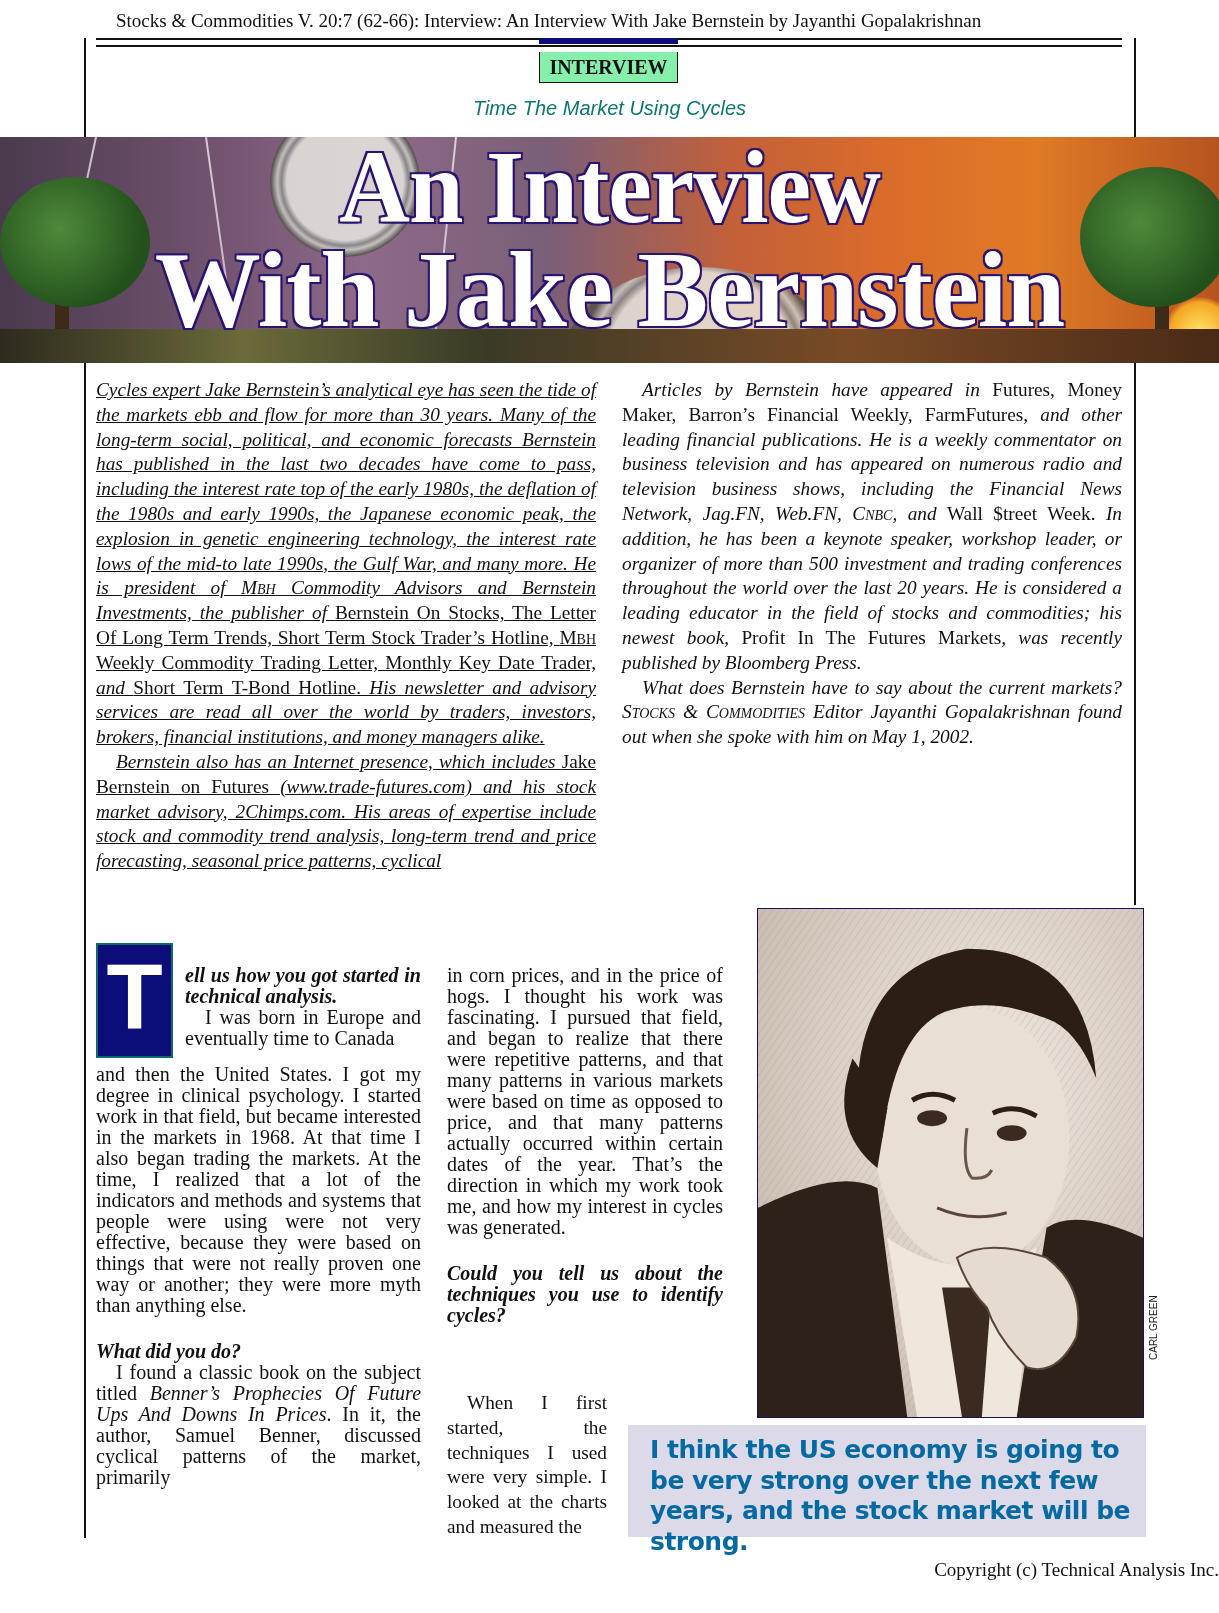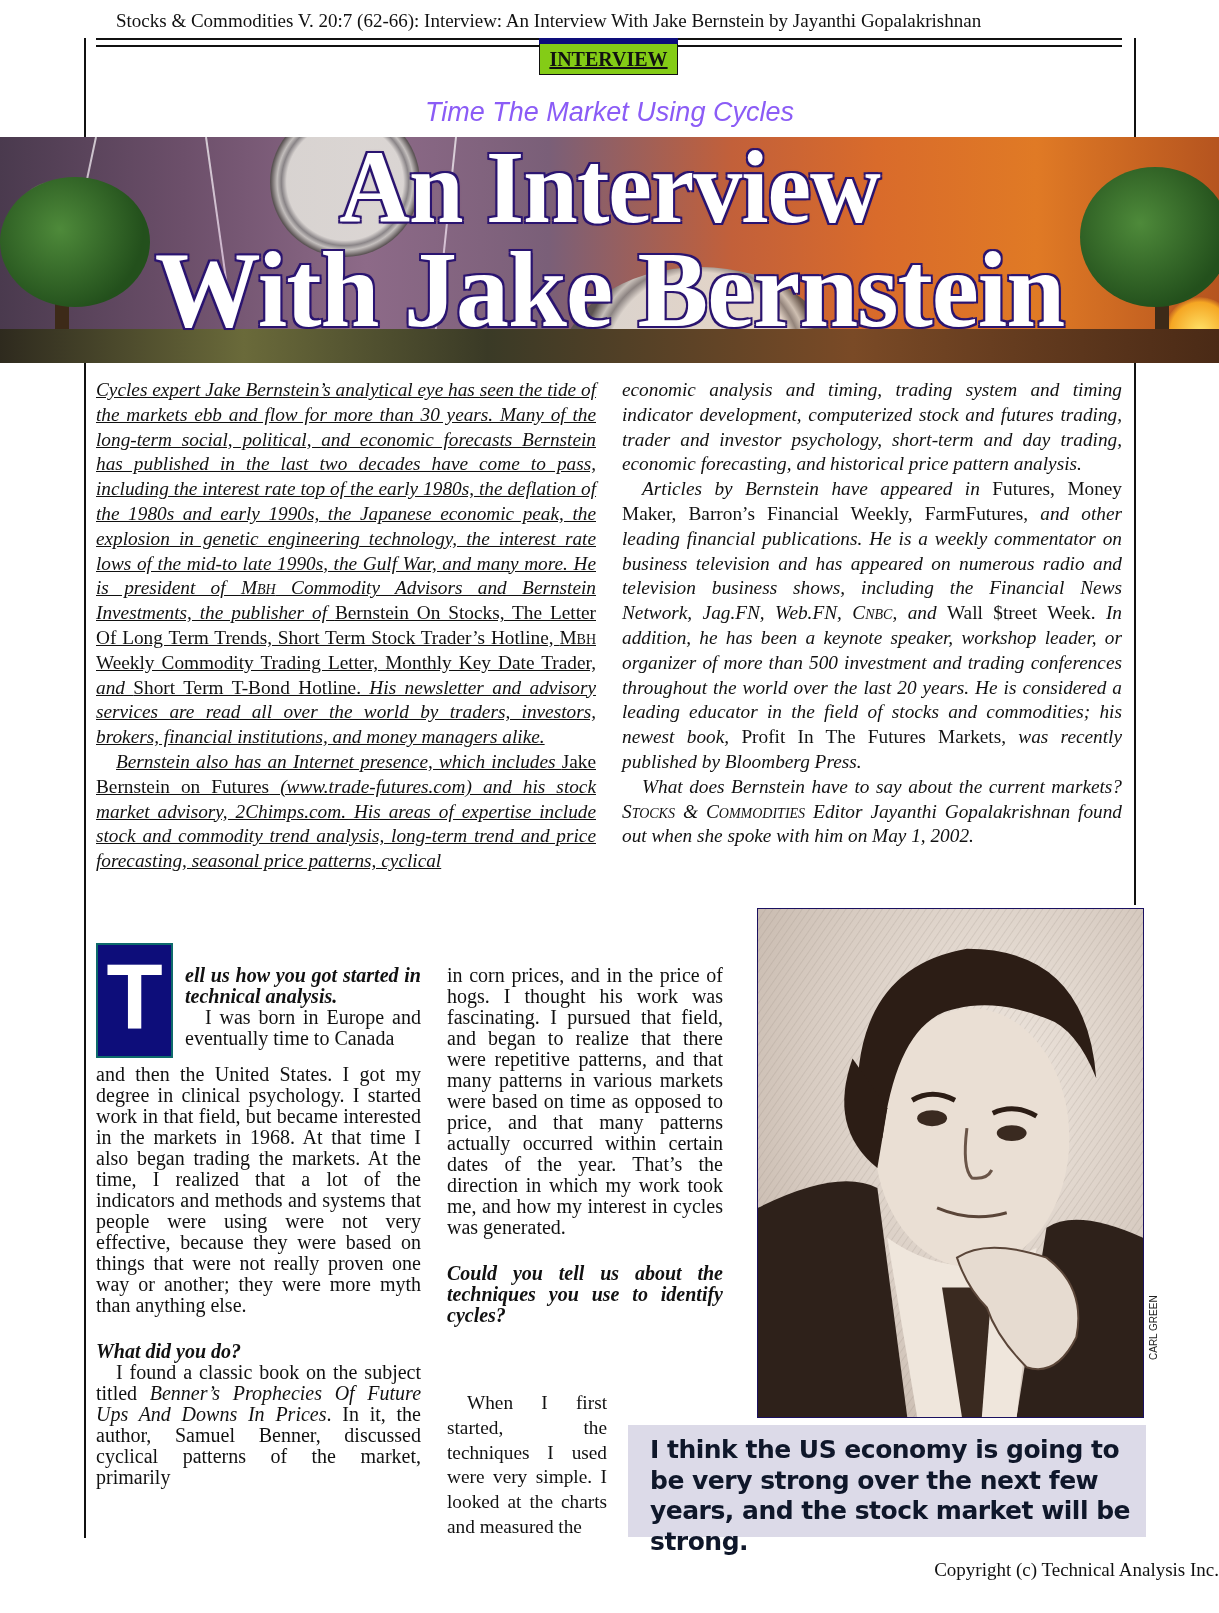--- a/index.html
+++ b/index.html
@@ -15,9 +15,9 @@
   .rule1 { left:96px; top:38px; width:1026px; height:1.5px; background:#111; }
   .rule2 { left:96px; top:45px; width:1026px; height:1.5px; background:#111; }
   .tag-bar { left:539px; top:38px; width:139px; height:6px; background:#0d0d7a; }
-  .tag-box { left:539px; top:44px; width:137px; height:30px; border:1.5px solid #111;
-             border-top:none; background:#84cc16; text-align:center; font-weight:bold;
-             font-size:20px; line-height:30px;text-decoration:underline; }
+  .tag-box { left:539px; top:52px; width:137px; height:30px; border:1.5px solid #111;
+             border-top:none; background:#86efac; text-align:center; font-weight:bold;
+             font-size:20px; line-height:30px; }
 
   .subtitle { left:0; top:97px; width:1219px; text-align:center; font-family:"Liberation Sans",sans-serif;
               font-style:italic; font-size:27px; color:#8b5cf6; }

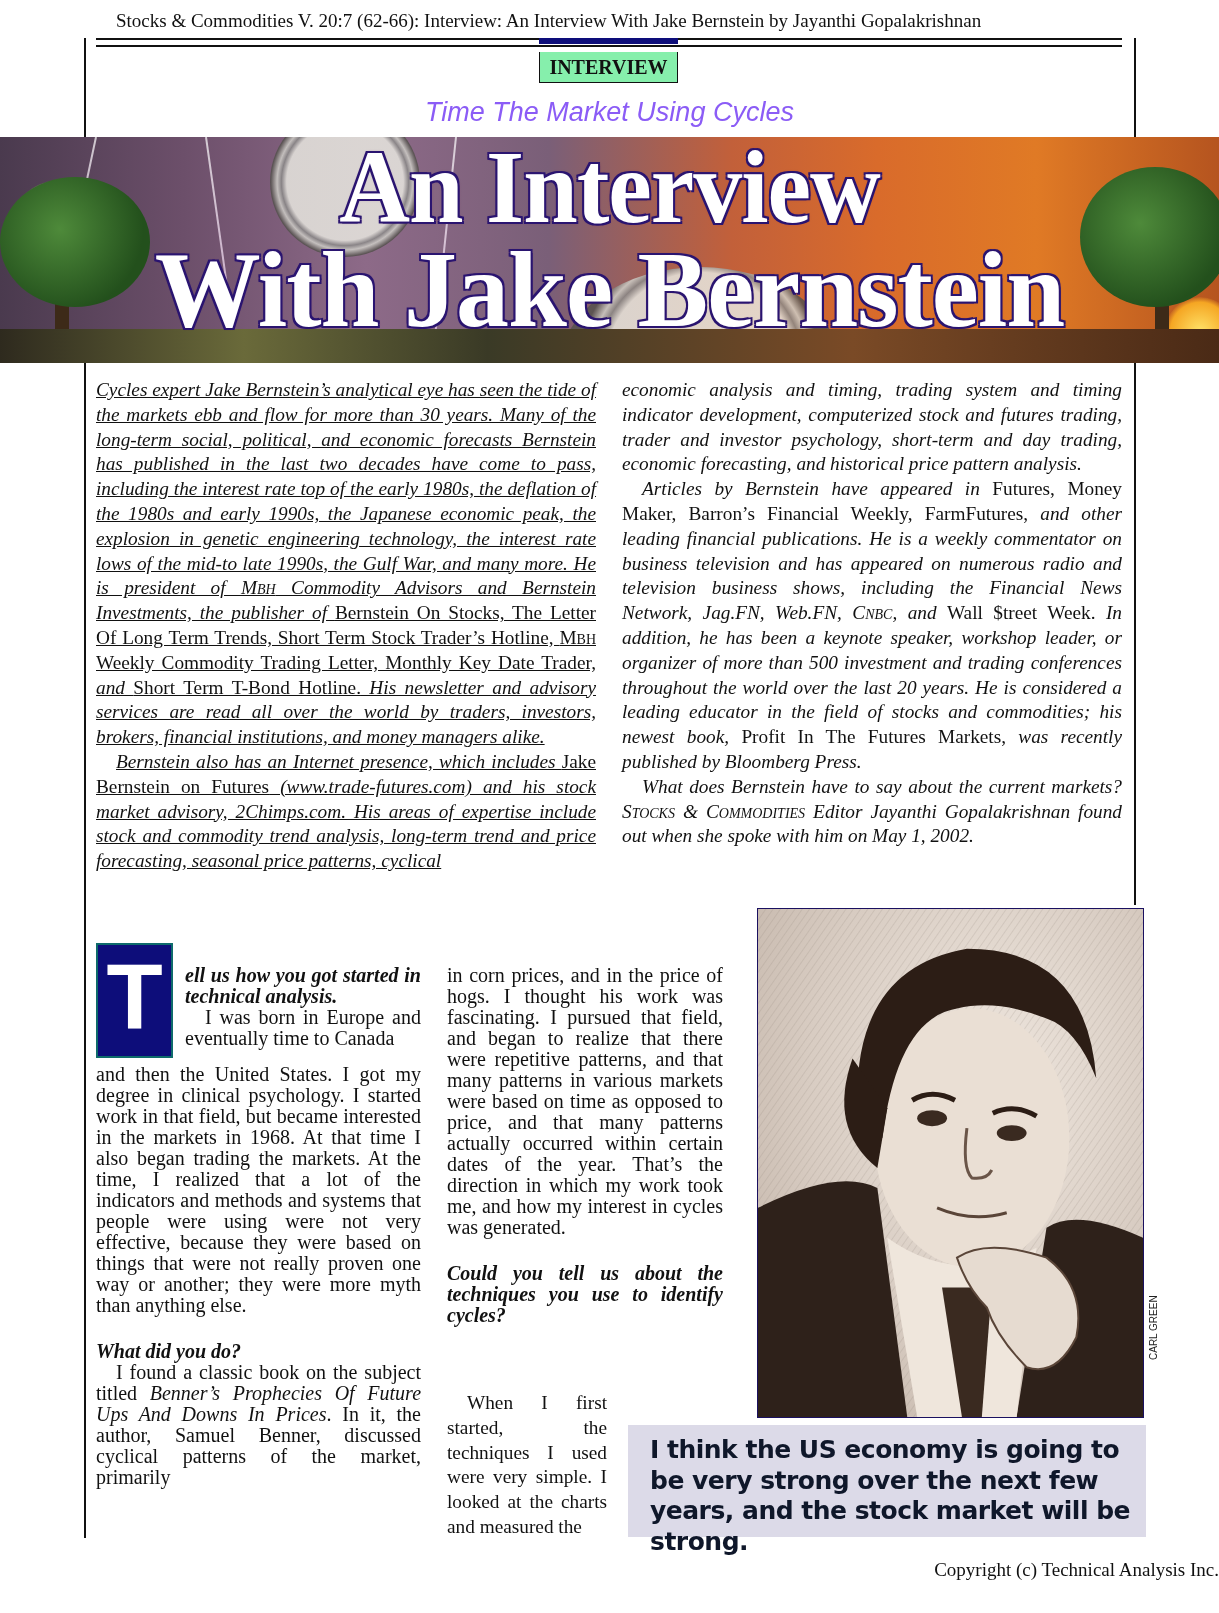--- a/index.html
+++ b/index.html
@@ -20,7 +20,7 @@
              font-size:20px; line-height:30px; }
 
   .subtitle { left:0; top:97px; width:1219px; text-align:center; font-family:"Liberation Sans",sans-serif;
-              font-style:italic; font-size:27px; color:#8b5cf6; }
+              font-style:italic; font-size:20px; color:#0f766e; }
 
   .banner { left:0; top:137px; width:1219px; height:226px; overflow:hidden;
             background:linear-gradient(90deg,#4a3a4e 0%,#6c4f6a 15%,#8d6a88 30%,#7a5f78 45%,#c2603a 60%,#d96b2b 72%,#e07a25 85%,#b5541f 100%); }

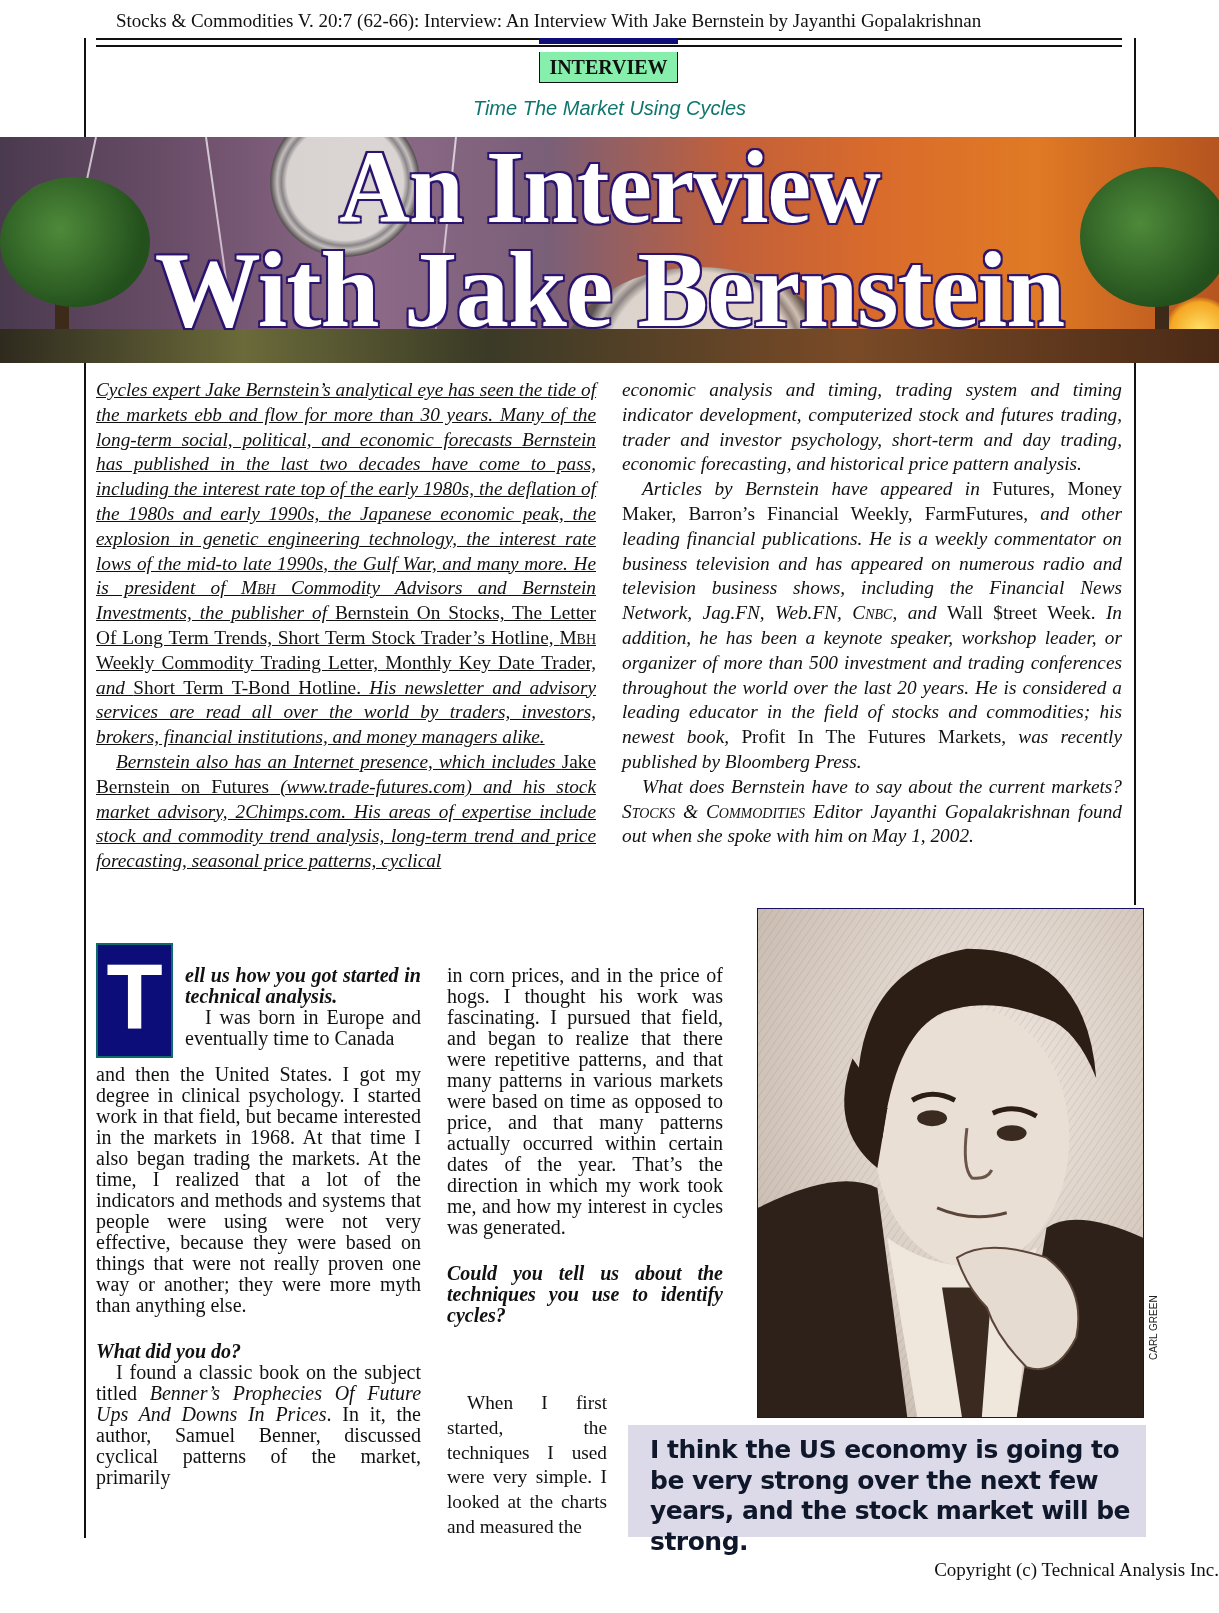--- a/index.html
+++ b/index.html
@@ -105,7 +105,6 @@
 </div>
 
 <div class="abs intro intro-right">
-  <p>economic analysis and timing, trading system and timing indicator development, computerized stock and futures trading, trader and investor psychology, short-term and day trading, economic forecasting, and historical price pattern analysis.</p>
   <p class="ind"><span>Articles by Bernstein have appeared in </span><span class="r">Futures, Money Maker, Barron’s Financial Weekly, FarmFutures,</span><span> and other leading financial publications. He is a weekly commentator on business television and has appeared on numerous radio and television business shows, including the Financial News Network, Jag.FN, Web.FN, </span><span class="sc">Cnbc</span><span>, and </span><span class="r">Wall $treet Week.</span><span> In addition, he has been a keynote speaker, workshop leader, or organizer of more than 500 investment and trading conferences throughout the world over the last 20 years. He is considered a leading educator in the field of stocks and commodities; his newest book, </span><span class="r">Profit In The Futures Markets,</span><span> was recently published by Bloomberg Press.</span></p>
   <p class="ind"><span>What does Bernstein have to say about the current markets? </span><span class="sc">Stocks &amp; Commodities</span><span> Editor Jayanthi Gopalakrishnan found out when she spoke with him on May 1, 2002.</span></p>
 </div>

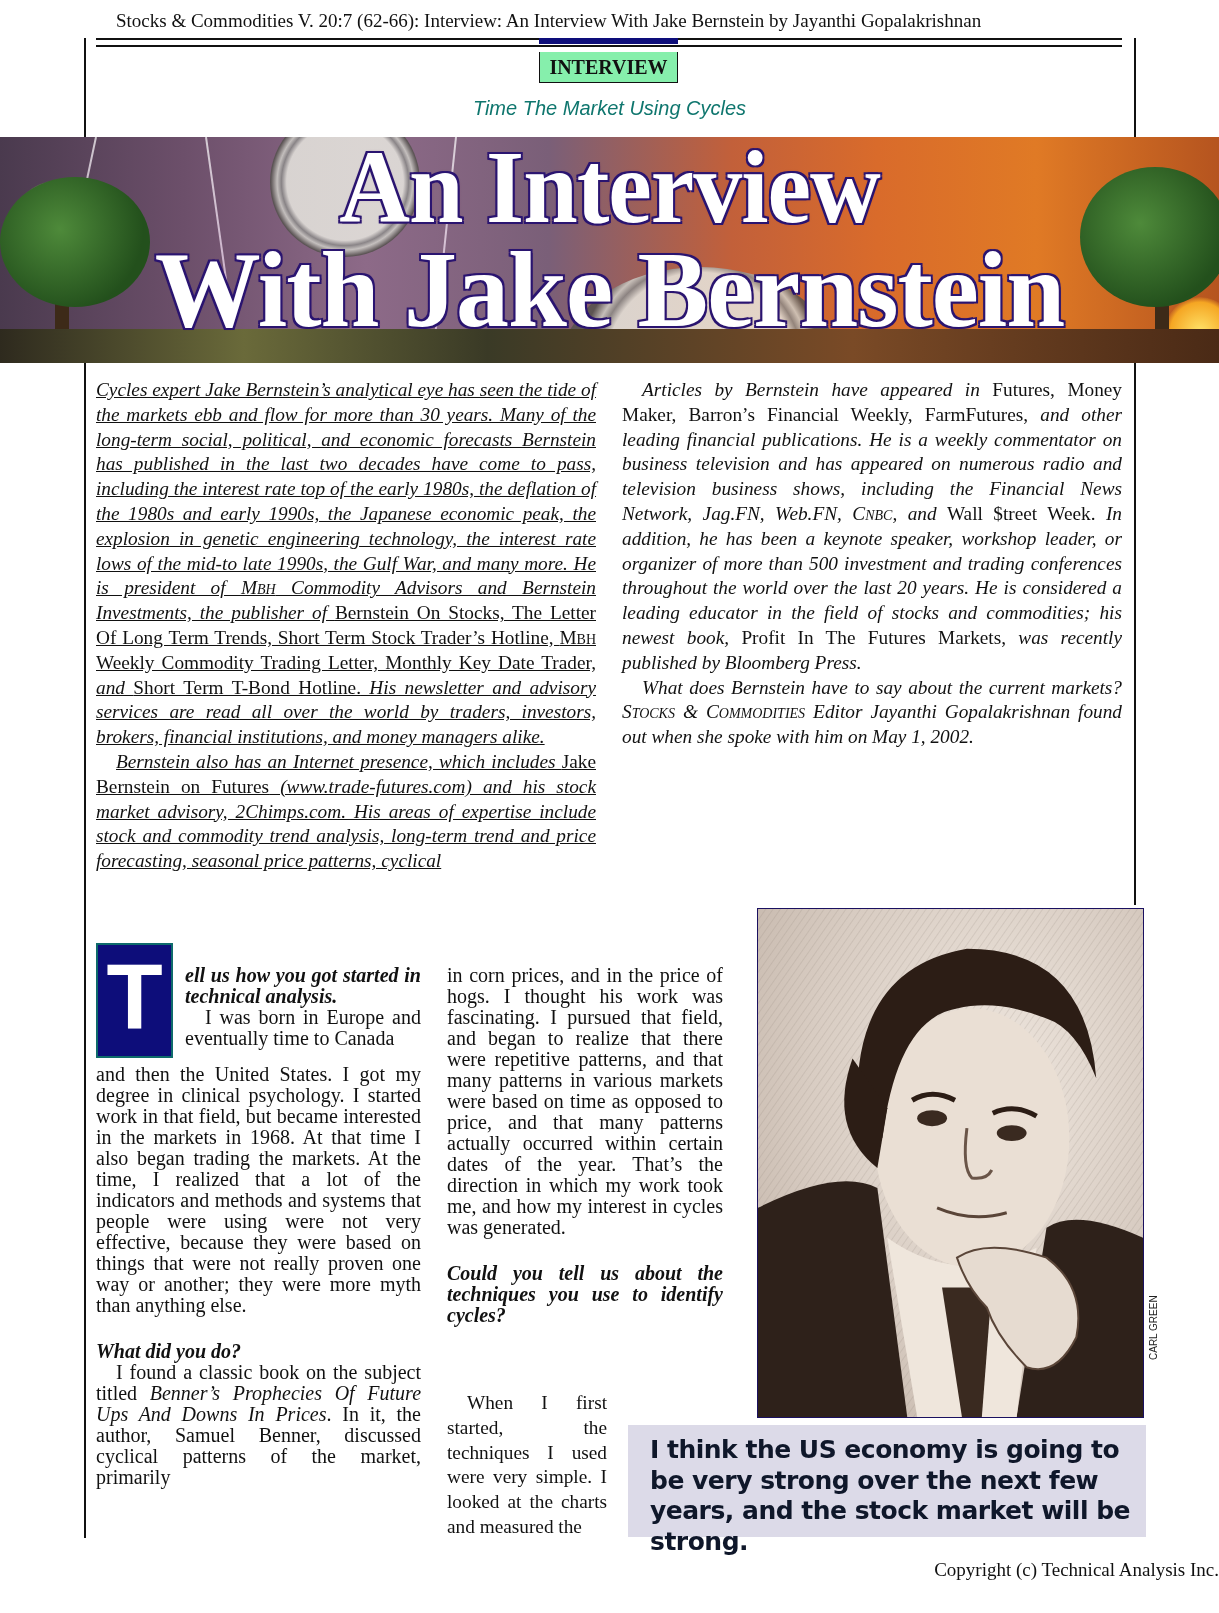--- a/index.html
+++ b/index.html
@@ -64,7 +64,7 @@
 
   .pullquote { left:628px; top:1425px; width:518px; height:112px; background:#dcdae8; box-sizing:border-box;
                padding:10px 14px 0 22px; font-family:"DejaVu Sans","Liberation Sans",sans-serif; font-weight:bold;
-               font-size:25px; line-height:30.5px; color:#0f172a; letter-spacing:-0.5px; }
+               font-size:25px; line-height:30.5px; color:#0369a1; letter-spacing:-0.5px; }
 
   .footer { left:0; top:1559px; width:1219px; text-align:right; font-size:19px; color:#111; }
 </style>

